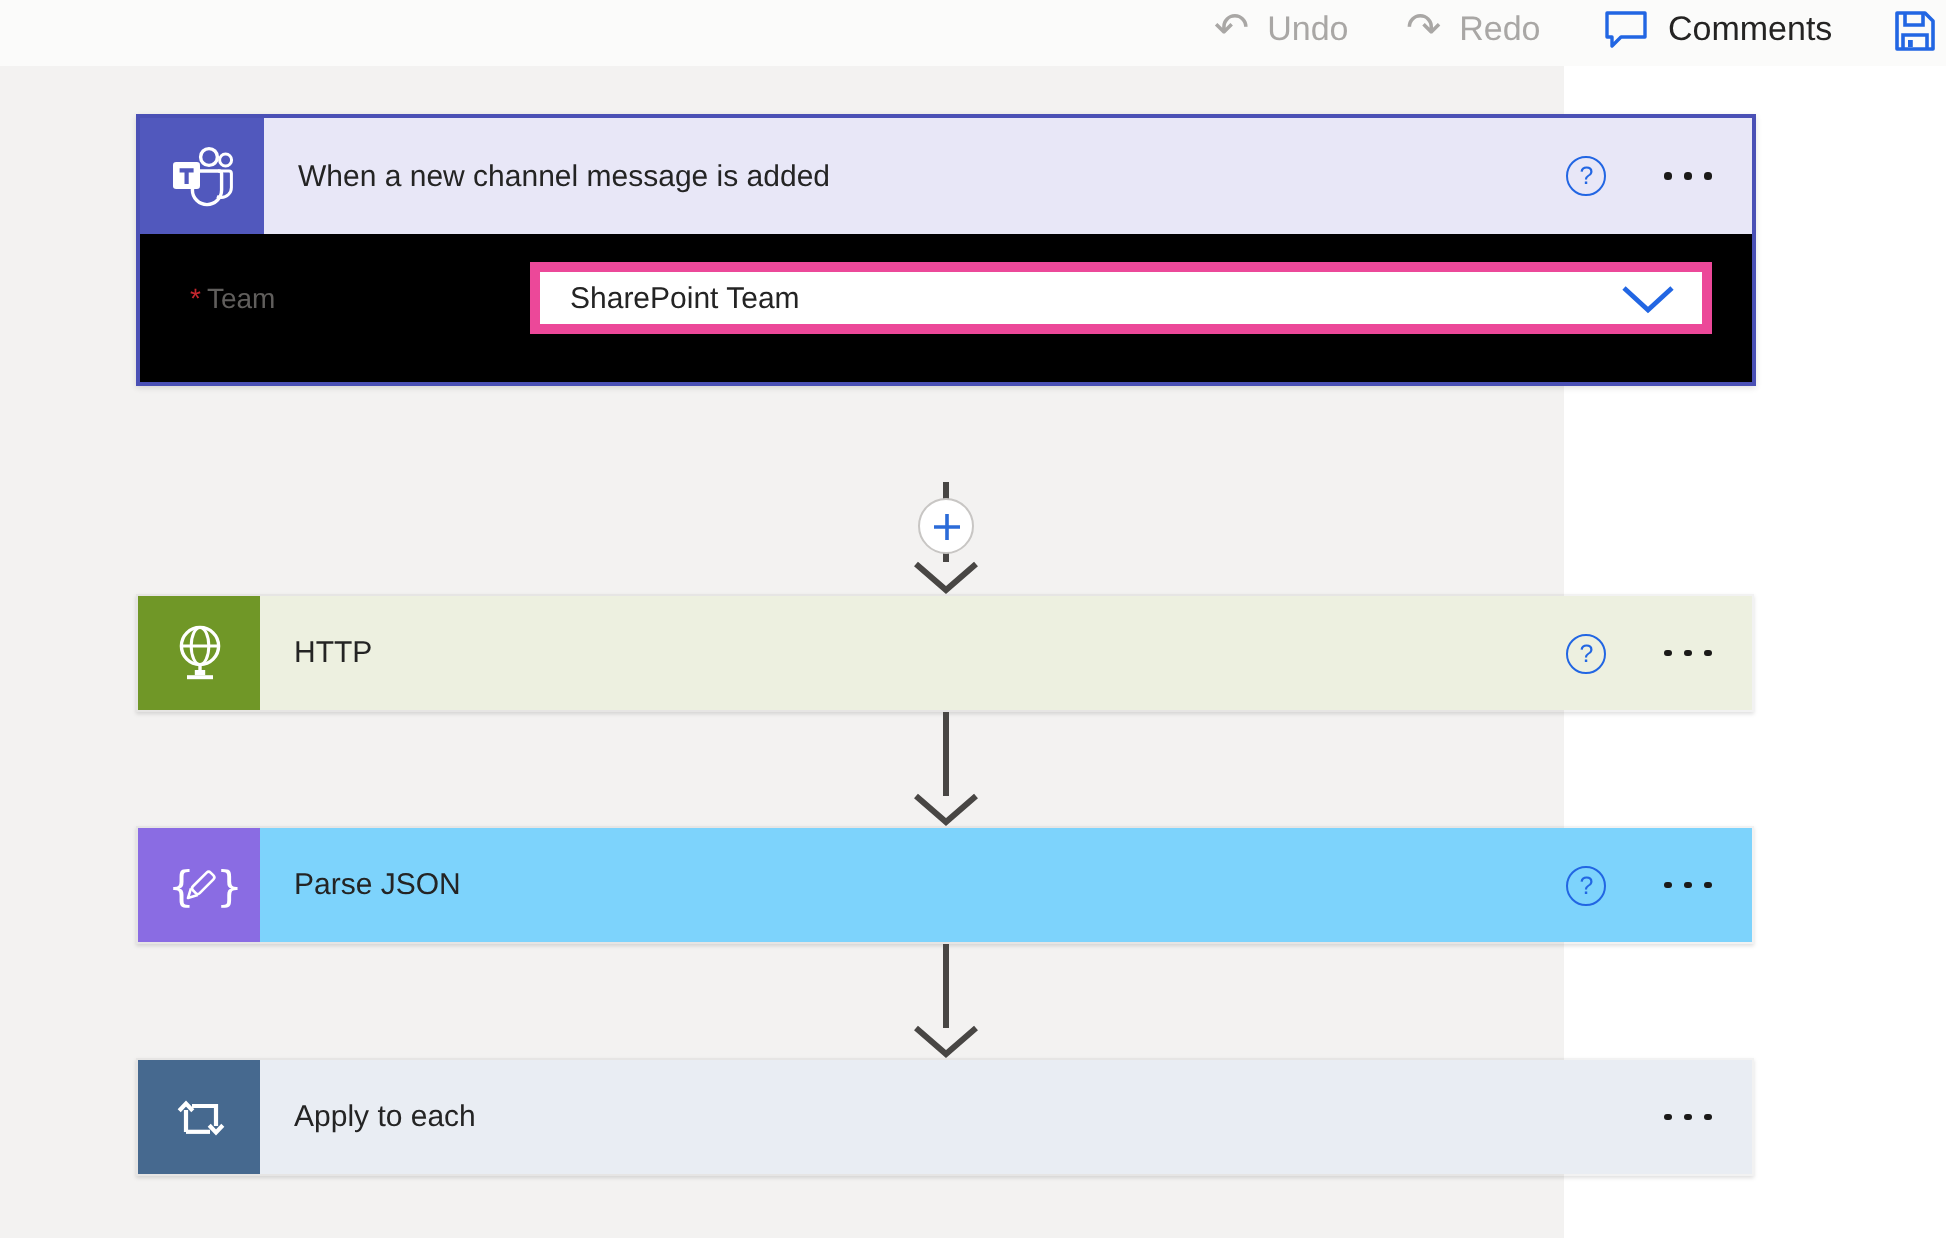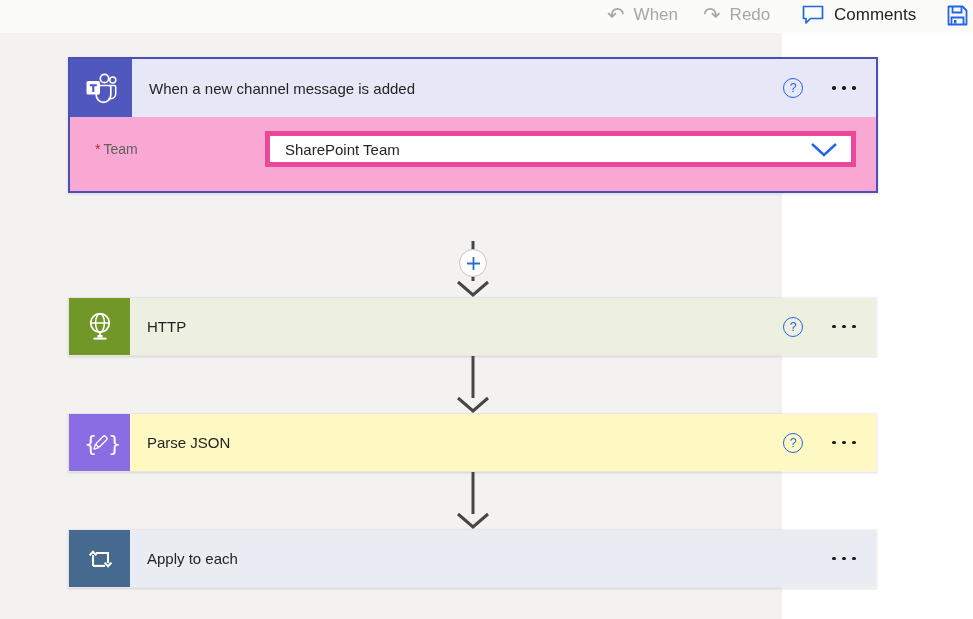--- a/index.html
+++ b/index.html
@@ -69,7 +69,7 @@
 <div class="toolbar">
   <button class="tb-item tb-disabled" style="left:607px">
     <span class="tb-arrow-glyph">↶</span>
-    <span>When</span>
+    <span>Undo</span>
   </button>
   <button class="tb-item tb-disabled" style="left:703px">
     <span class="tb-arrow-glyph">↷</span>

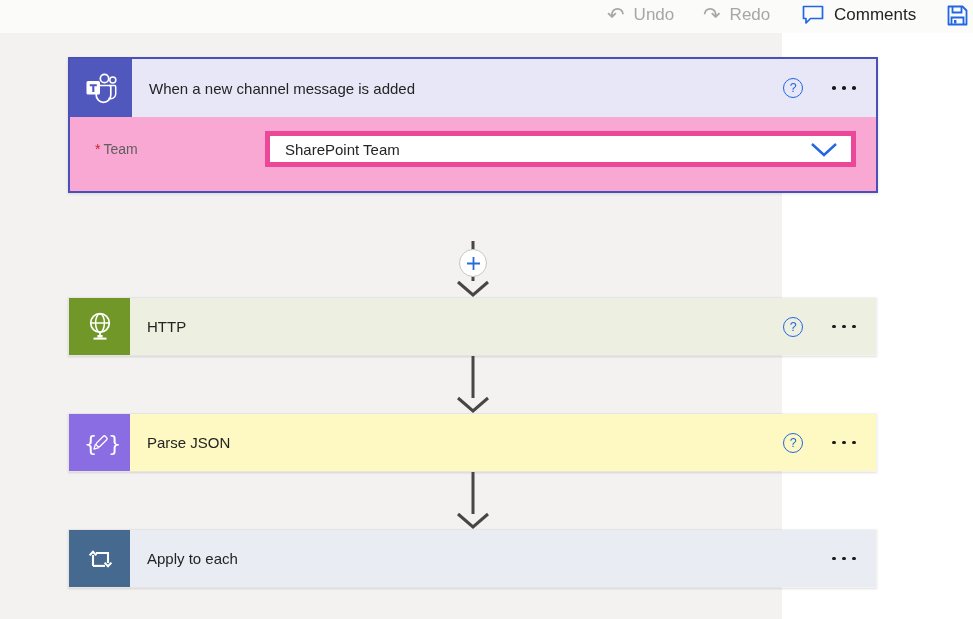--- a/index.html
+++ b/index.html
@@ -35,7 +35,7 @@
   .more-btn { display:flex; gap:6.5px; align-items:center; padding:4px 2px; background:none; border:none; cursor:pointer; }
   .more-btn .dot { width:3.6px; height:3.6px; border-radius:50%; background:#1b1a19; }
 
-  .trigger-body { padding:14px 20px 24px 25px; background:#f9a8d4; }
+  .trigger-body { padding:14px 20px 24px 25px; background:#000000; }
   .field-row { display:flex; align-items:center; margin-bottom:14px; }
   .field-row:last-child { margin-bottom:0; }
   .field-label { width:170px; flex:0 0 170px; font-size:14px; color:#605e5c; }

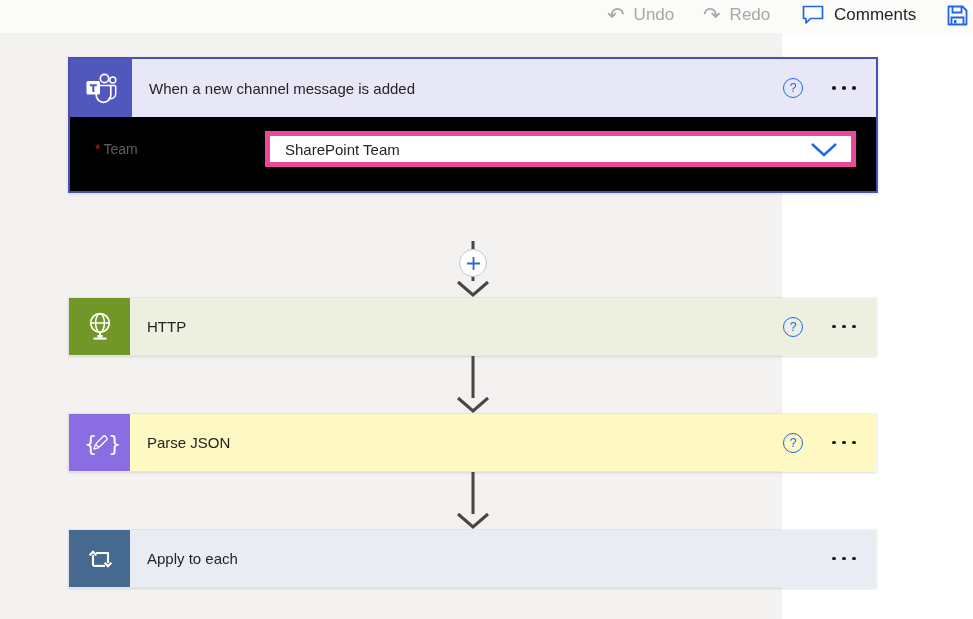--- a/index.html
+++ b/index.html
@@ -52,7 +52,7 @@
   .tile-parsejson { background:#8a6ce3; }
   .tile-apply { background:#46698f; }
   .bg-http { background:#edf0e0; }
-  .bg-parsejson { background:#fef9c3;gap:32px; }
+  .bg-parsejson { background:#7dd3fc;gap:32px; }
   .bg-apply { background:#e9edf3; }
   .action-card .icon-tile { width:61px; flex:0 0 61px; }
   .action-card .hdr-body { padding:0 18px 0 17px; }

